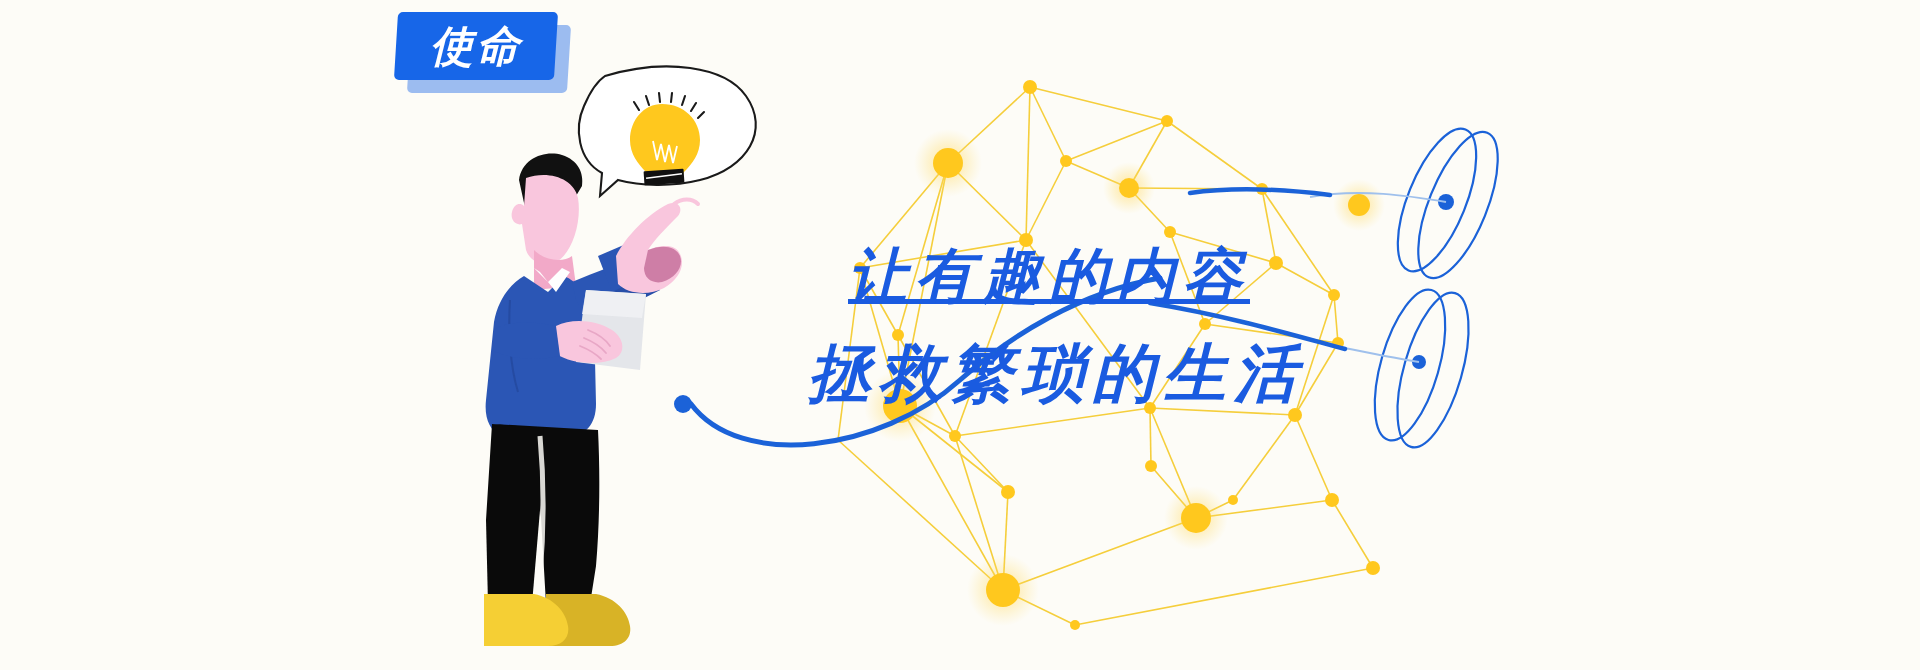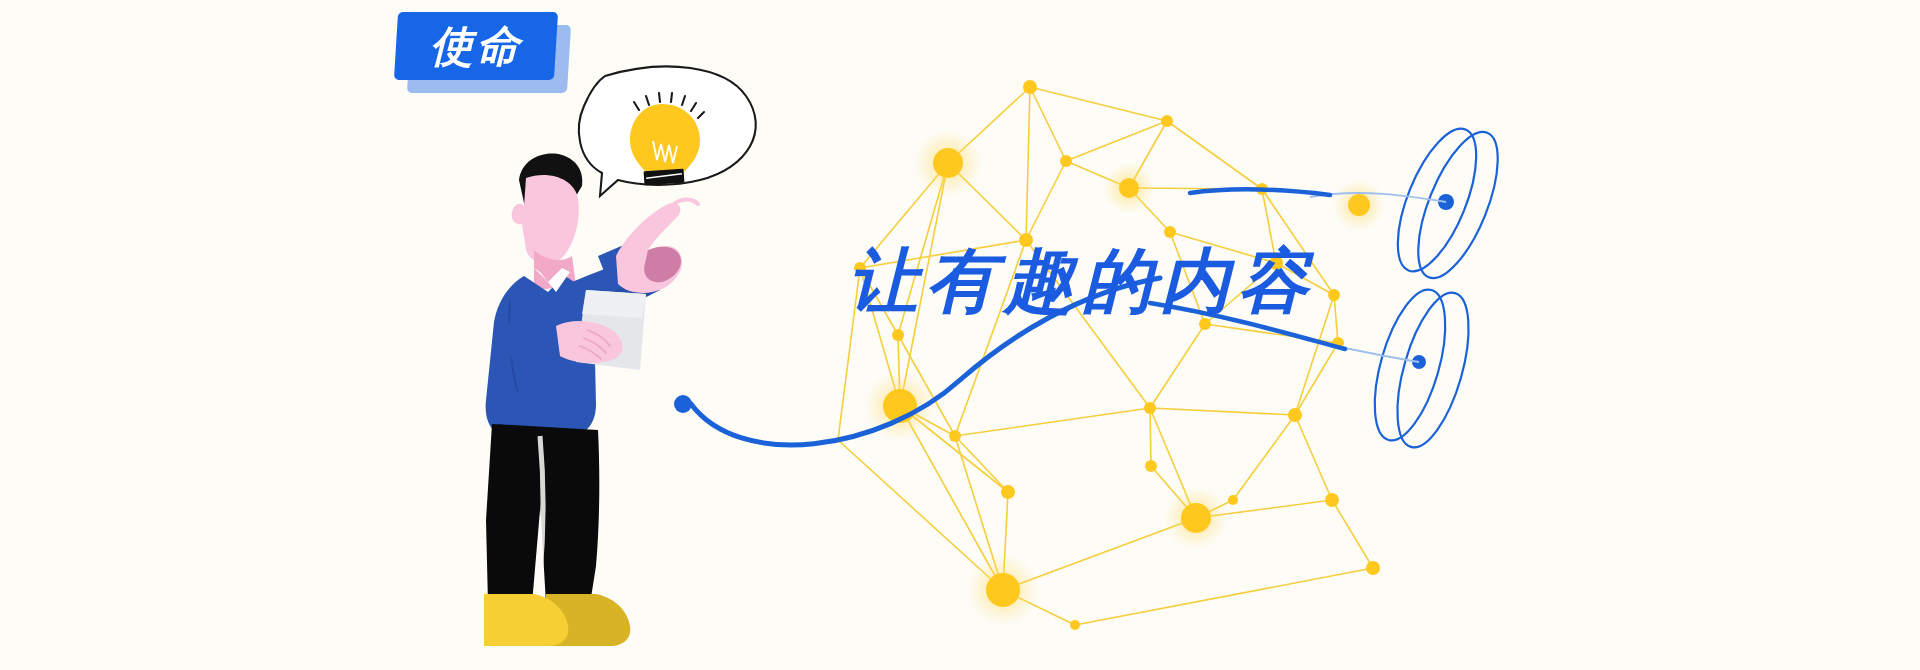--- a/index.html
+++ b/index.html
@@ -88,8 +88,9 @@
   #headline-1 {
     left: 848px;
     top: 246px;
-    font-size: 70px;
+    font-size: 59px;
     letter-spacing: 8px;
+    text-decoration: underline;
   }
   #headline-2 {
     left: 808px;

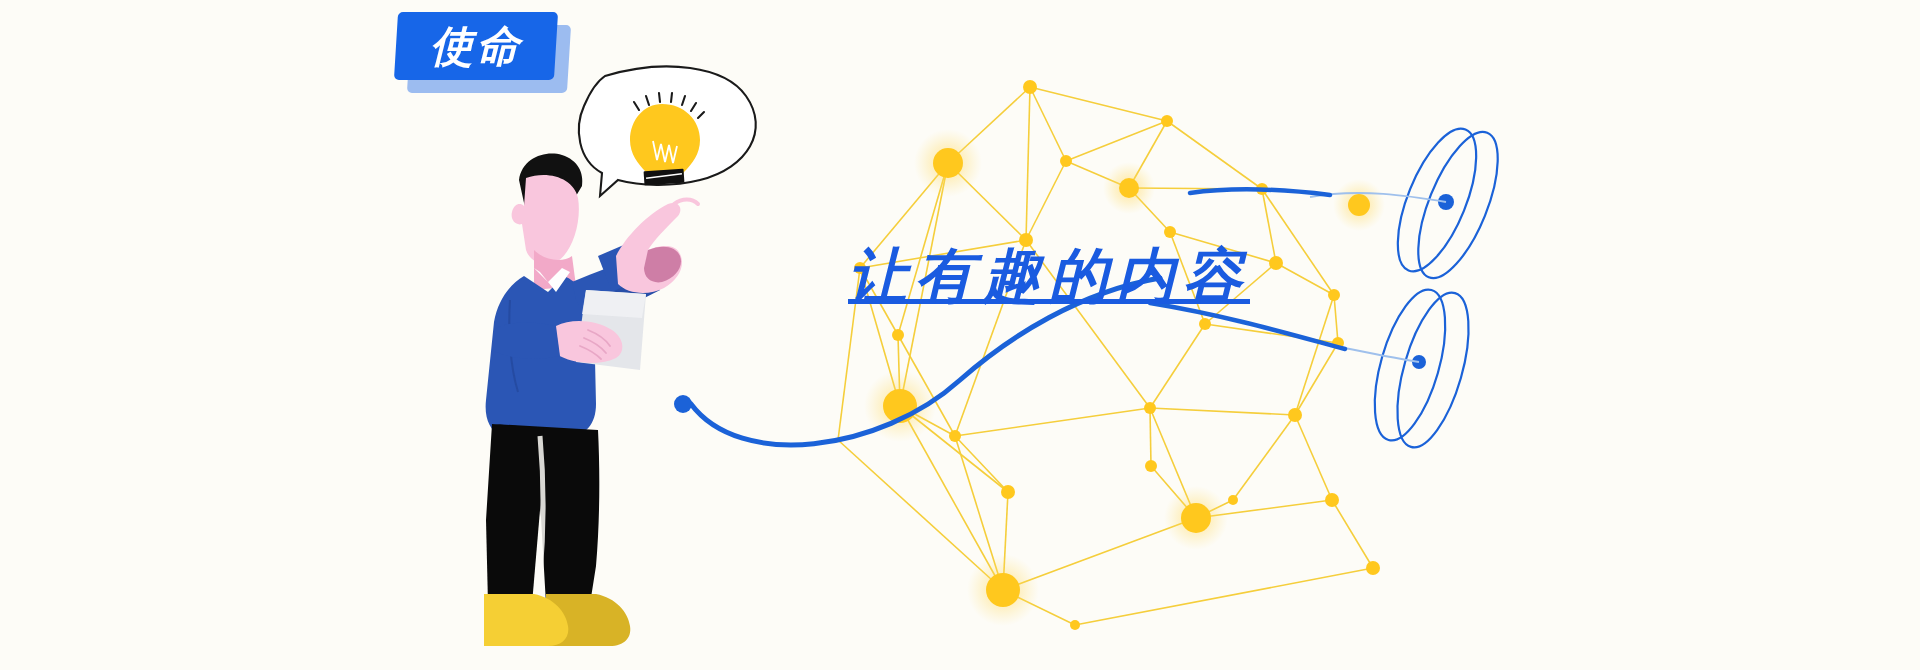--- a/index.html
+++ b/index.html
@@ -336,6 +336,7 @@
 
   <div class="layer" id="headline-layer">
     <div class="headline-line" id="headline-1">让有趣的内容</div>
+    <div class="headline-line" id="headline-2">拯救繁琐的生活</div>
   </div>
 
   <div class="layer" id="badge-layer">

